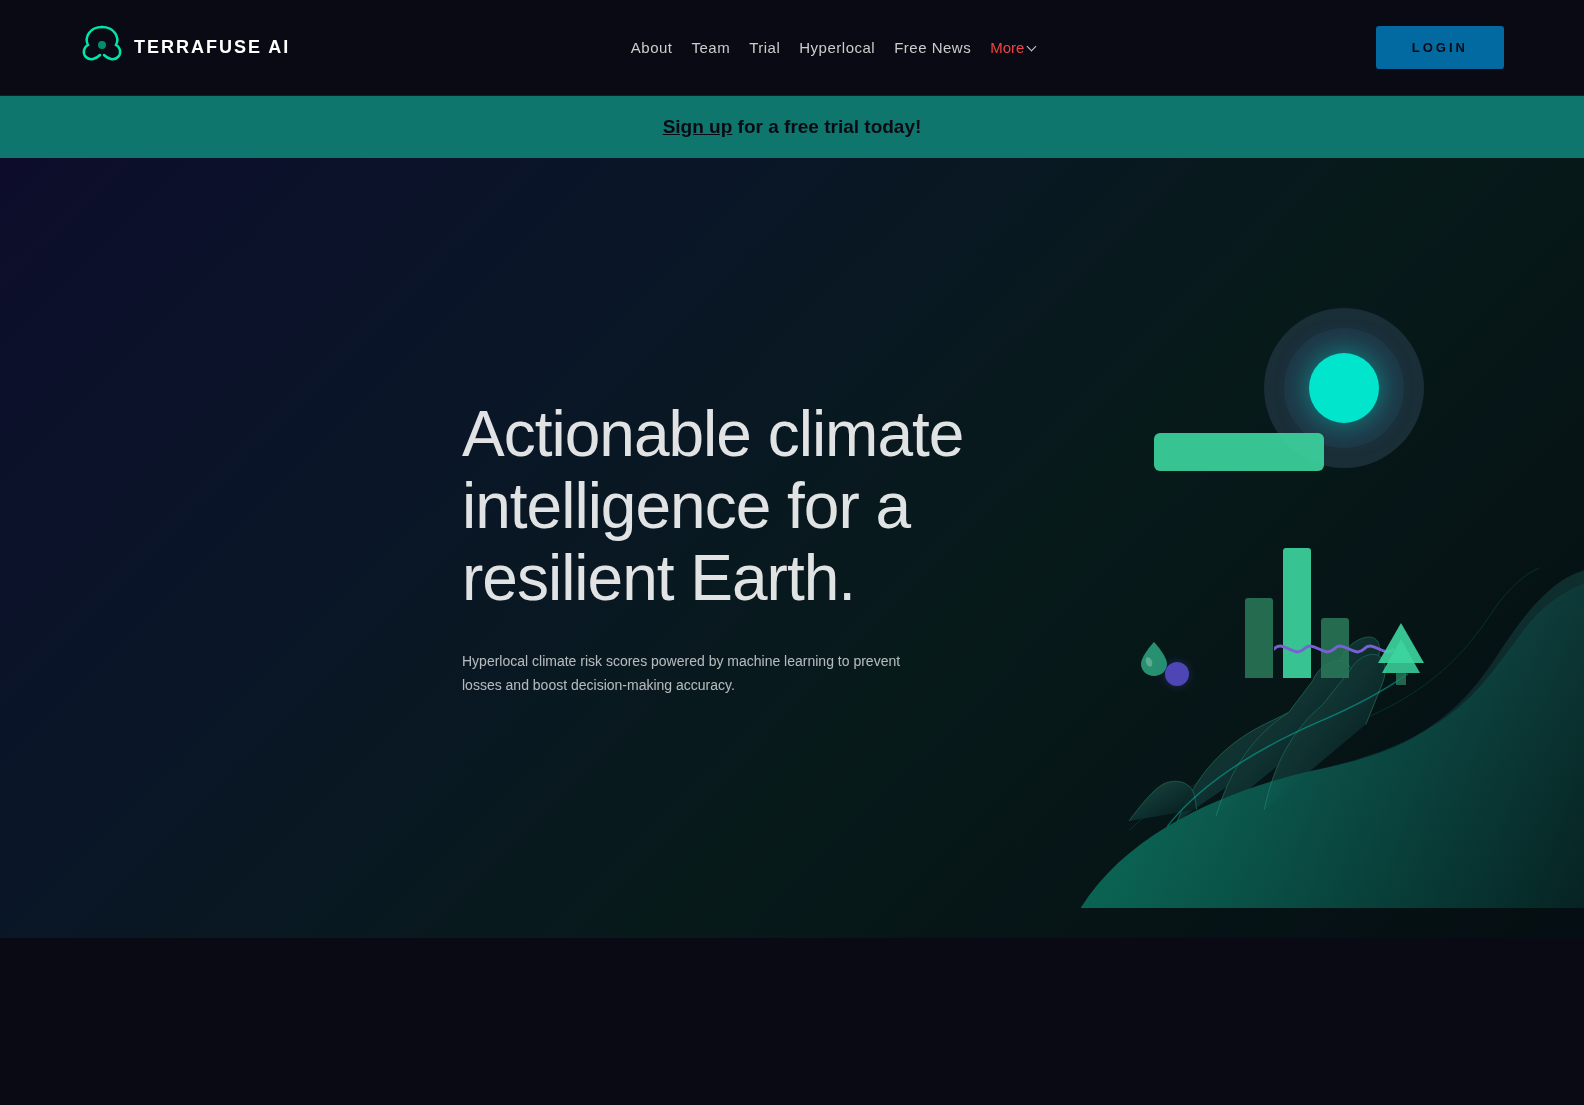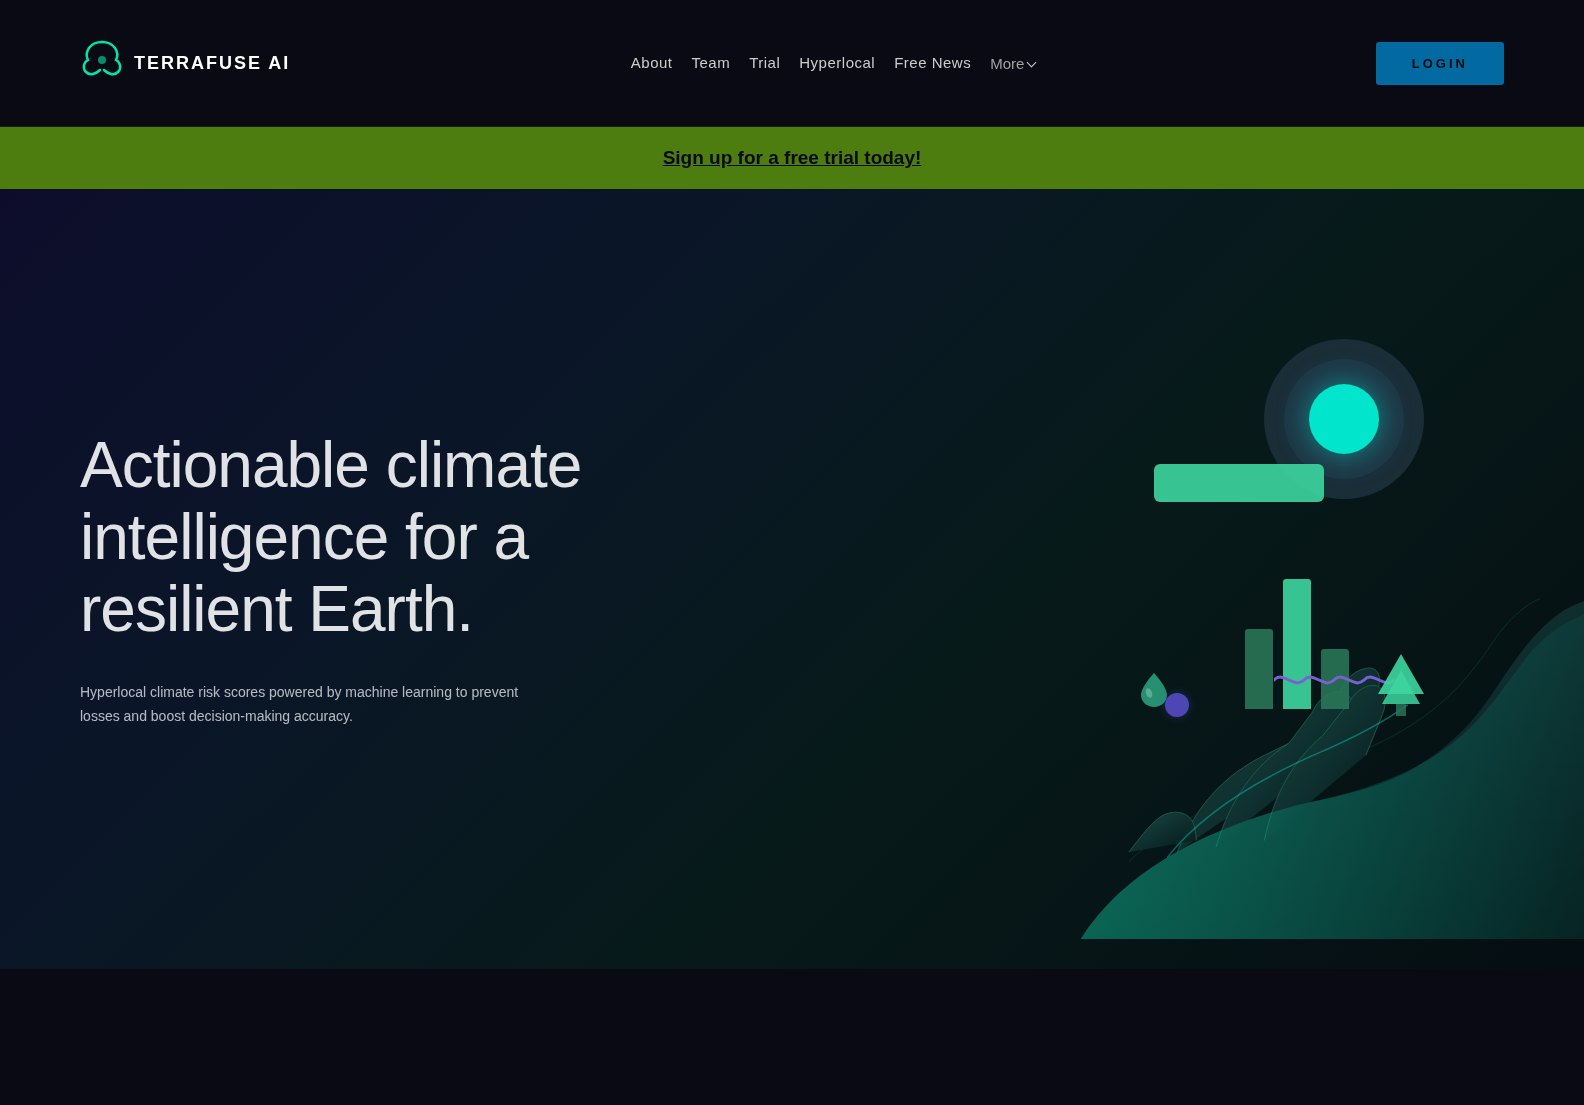--- a/index.html
+++ b/index.html
@@ -12,7 +12,7 @@
       align-items: center;
       justify-content: space-between;
       padding: 0 80px;
-      height: 127px;
+      height: 96px;
       border-bottom: 1px solid #1a1a2e;
     }
     .logo-area {

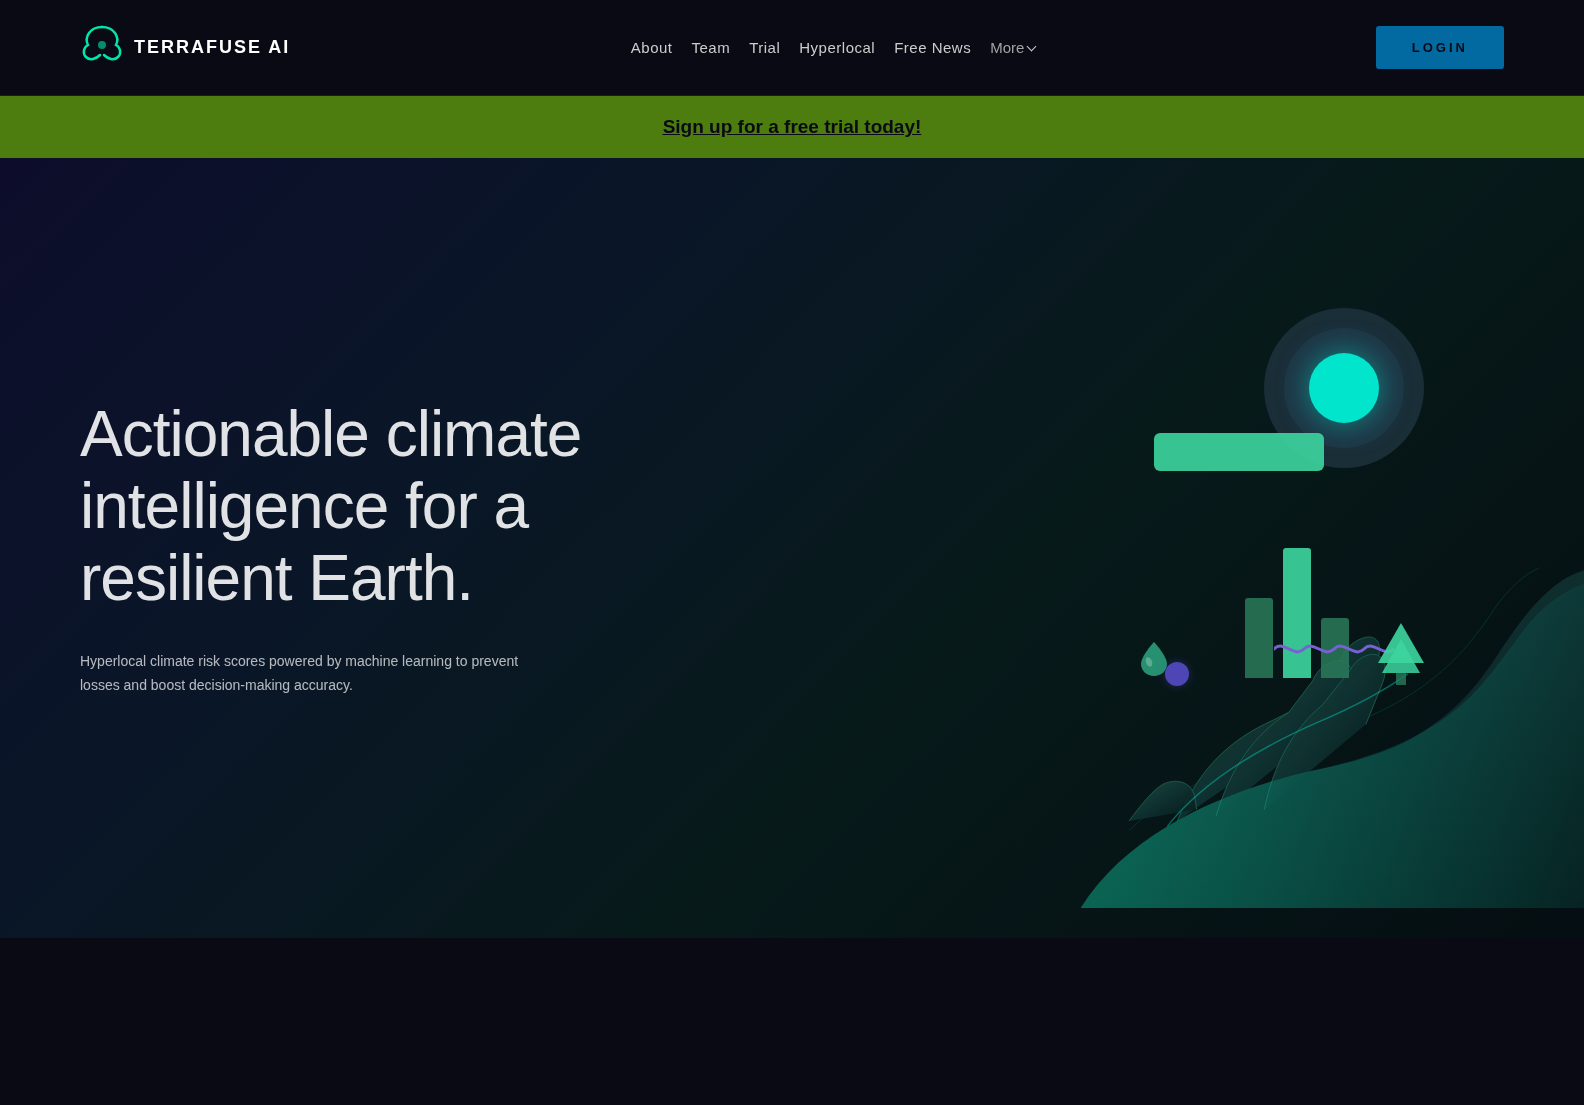--- a/index.html
+++ b/index.html
@@ -52,7 +52,7 @@
       align-items: center;
       gap: 4px;
       cursor: pointer;
-      color: #a3a3a3;
+      color: #ef4444;
       font-size: 15px;
     }
     .chevron-down {

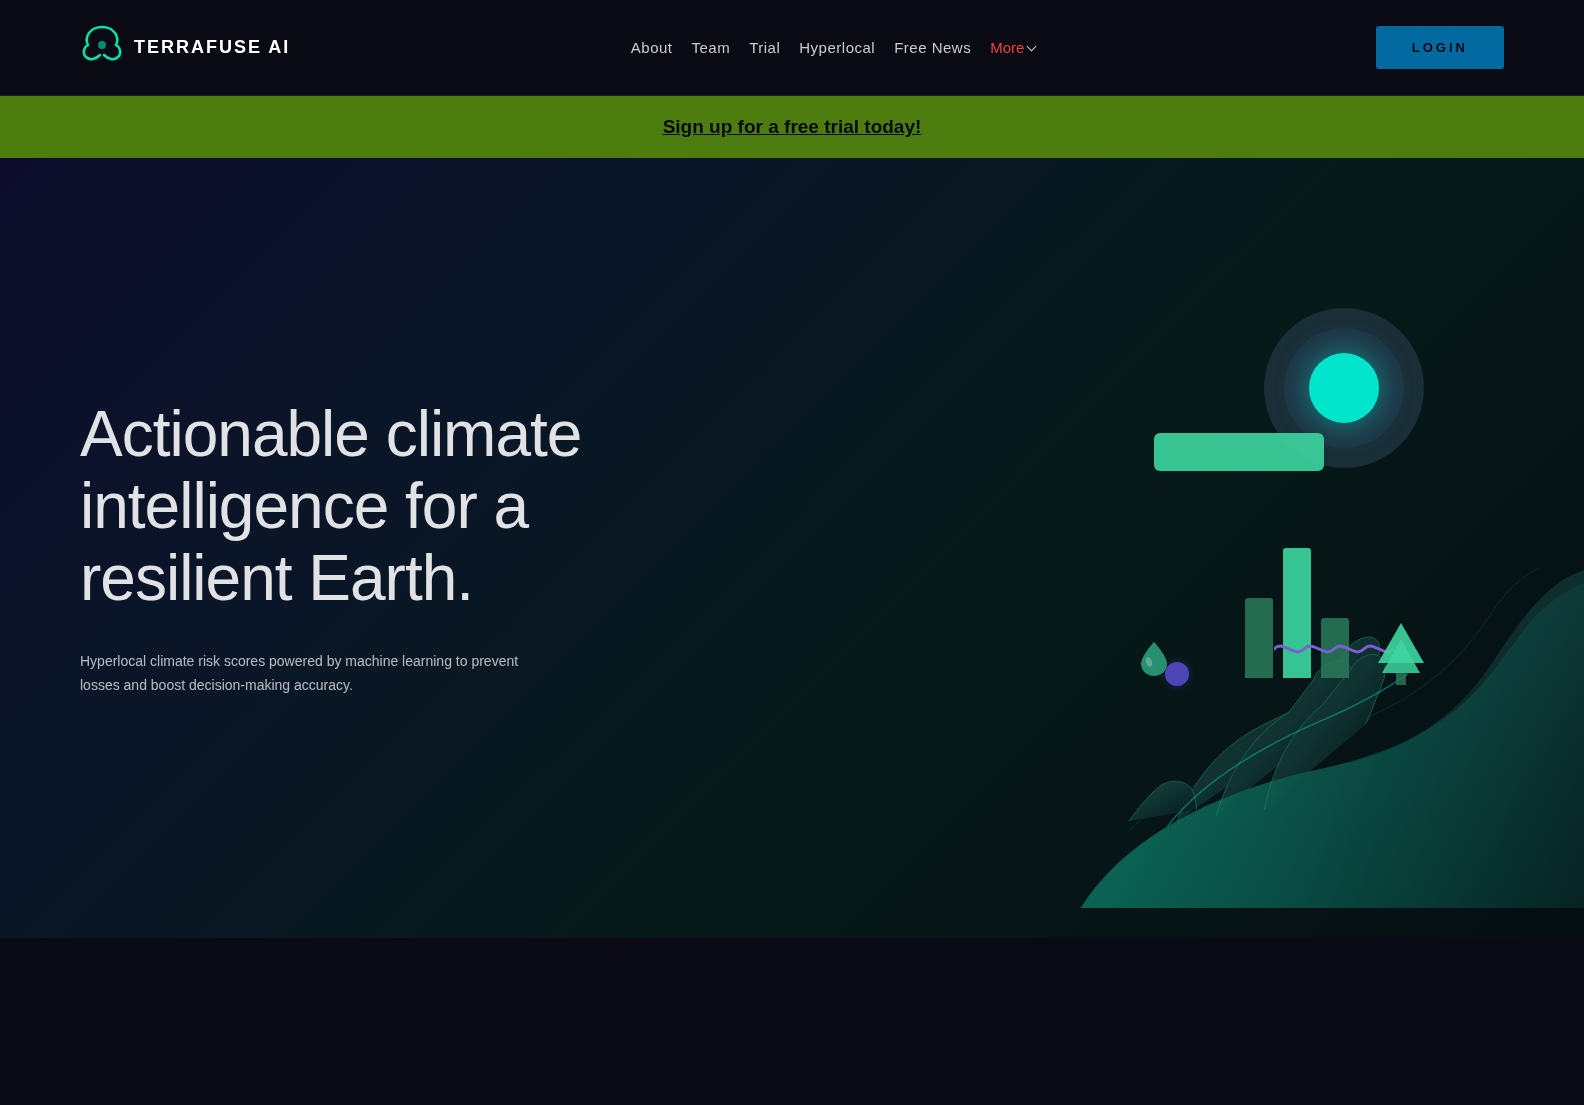--- a/index.html
+++ b/index.html
@@ -78,13 +78,12 @@
 
     
     .banner {
-      background: #4d7c0f;
+      background: #0f766e;
       text-align: center;
       padding: 20px;
       font-size: 19px;
       font-weight: 700;
       color: #0a0a14;
-      text-decoration: underline;
     }
     .banner-signup {
       text-decoration: underline;

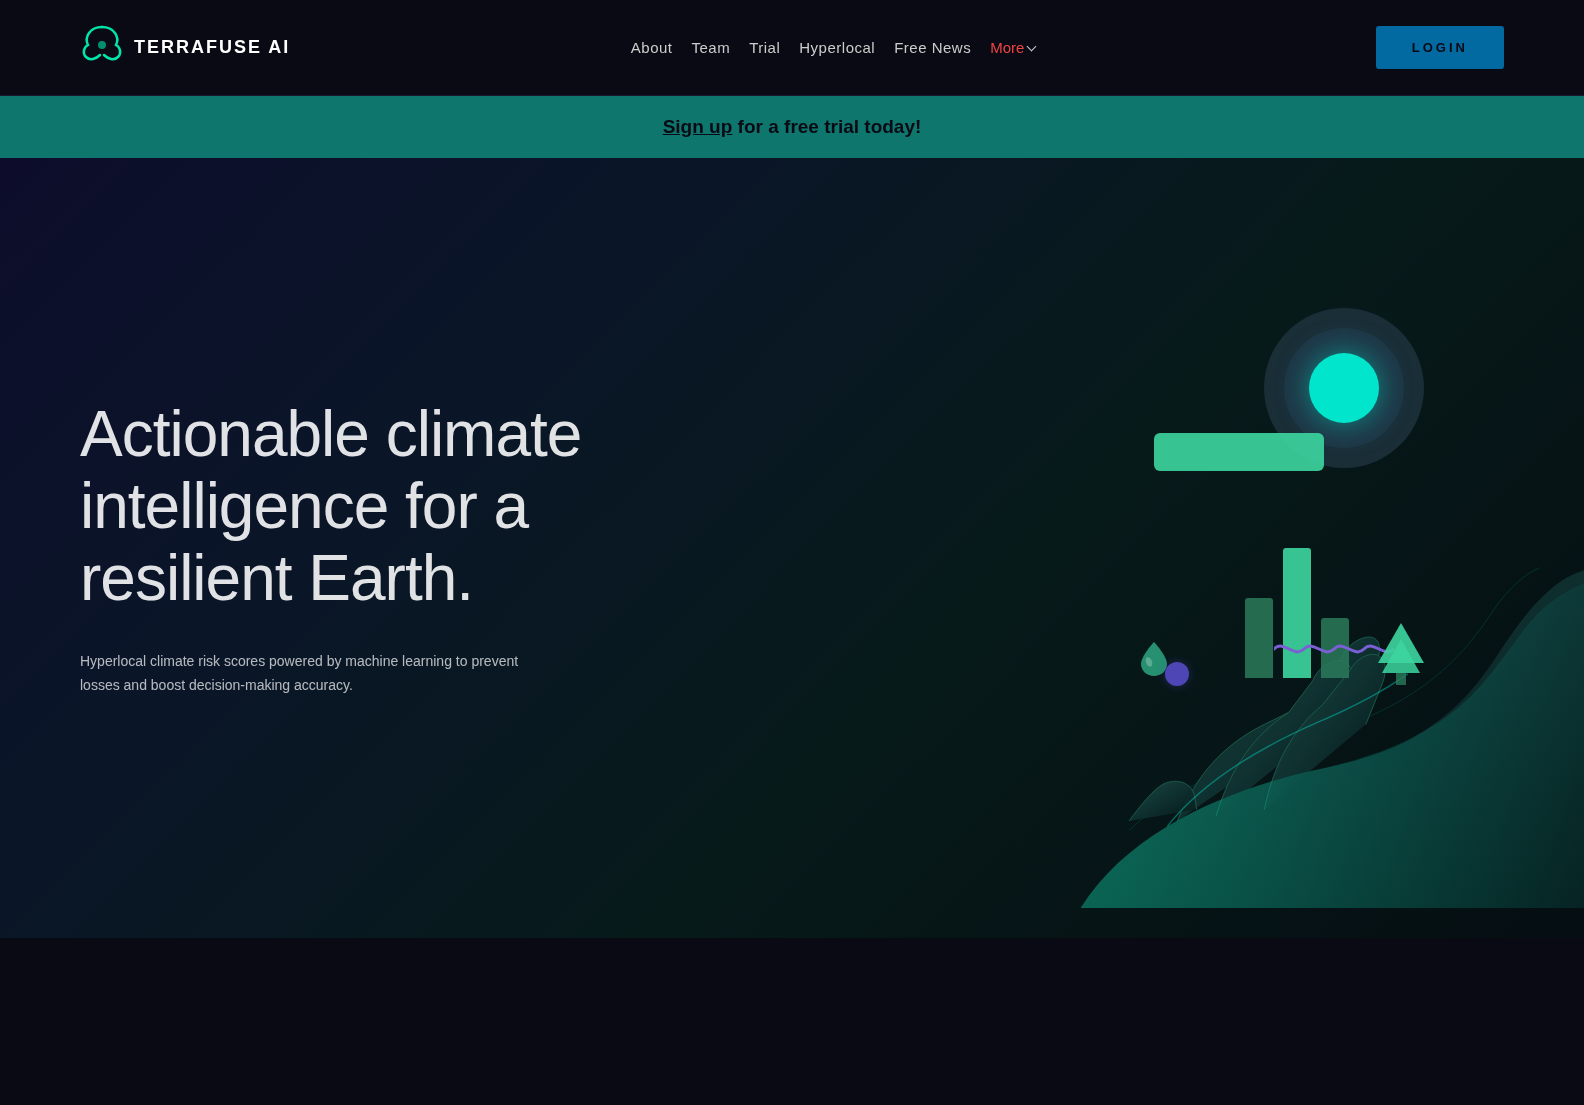--- a/index.html
+++ b/index.html
@@ -100,6 +100,7 @@
       position: relative;
       overflow: hidden;
       padding: 76px 80px;
+      justify-content: center;
     }
     .hero-content {
       max-width: 660px;

